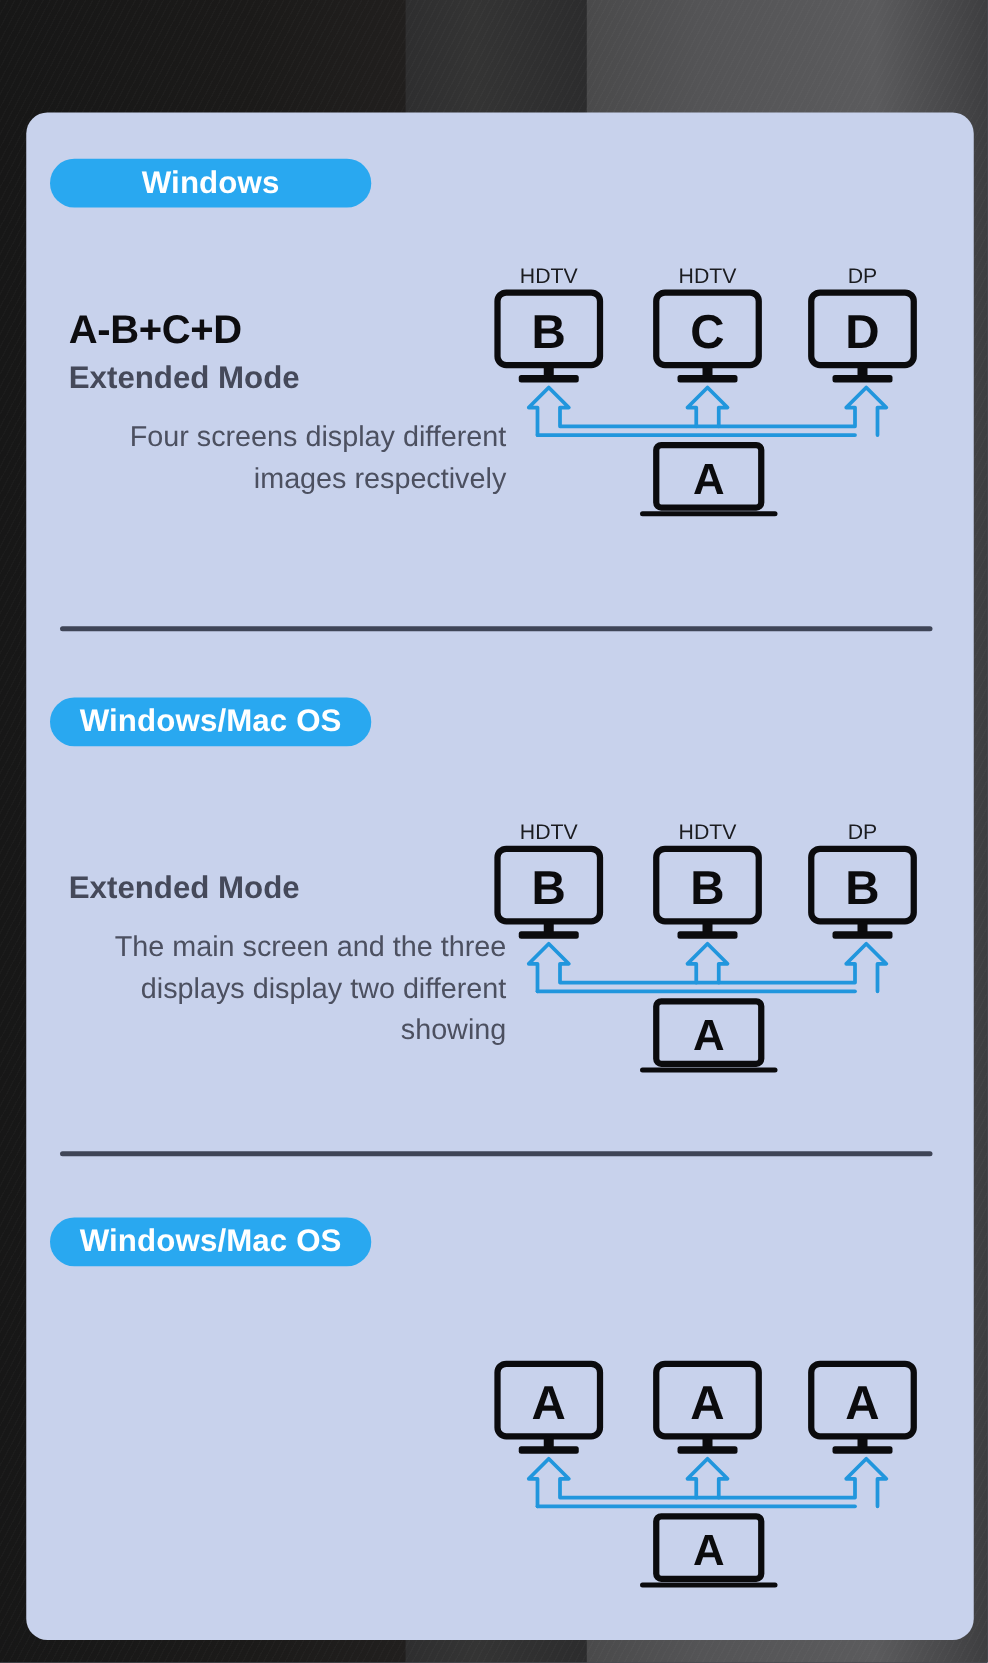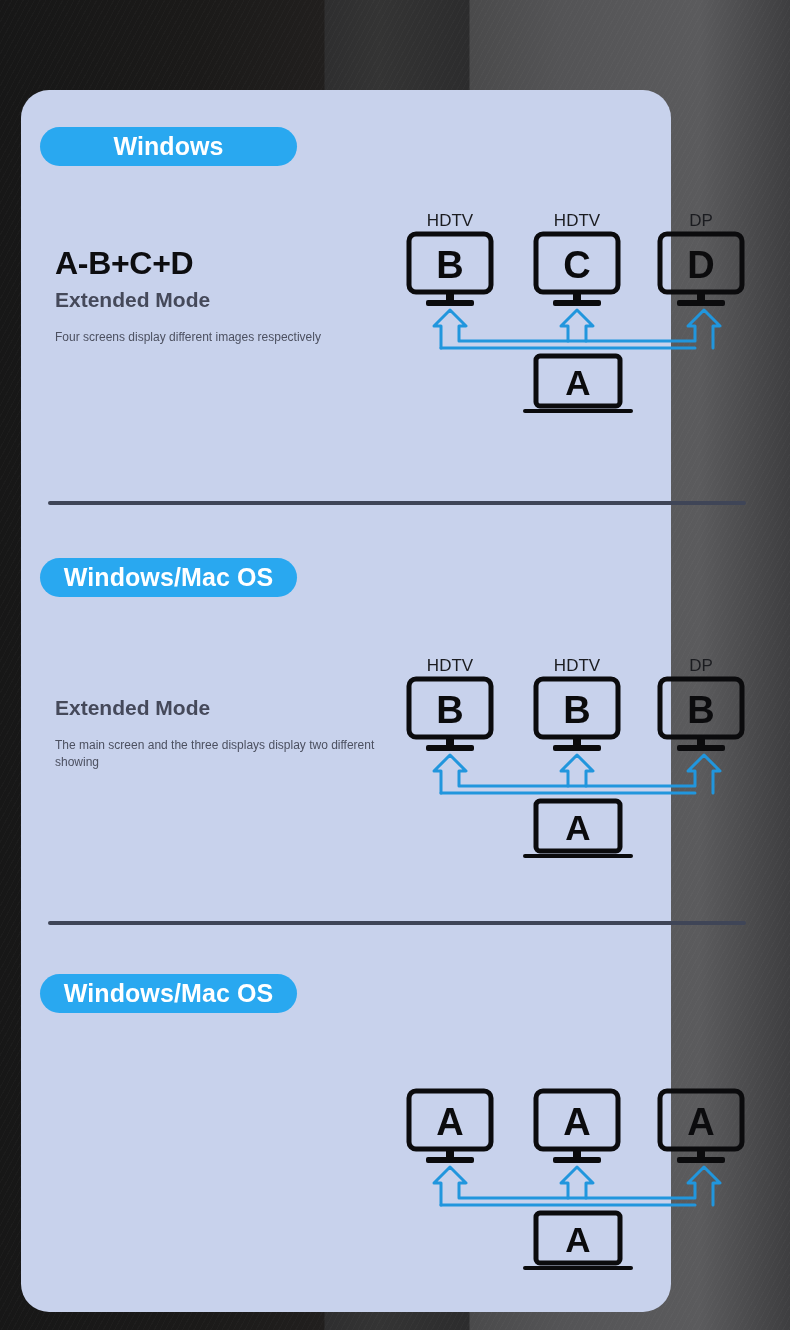--- a/index.html
+++ b/index.html
@@ -43,10 +43,10 @@
     position: absolute;
     left: 21px;
     top: 90px;
-    width: 650px;
+    width: 758px;
     height: 1222px;
     background: #c8d2ec;
-    border-radius: 28px;
+    border-radius: 17px;
   }
 
   

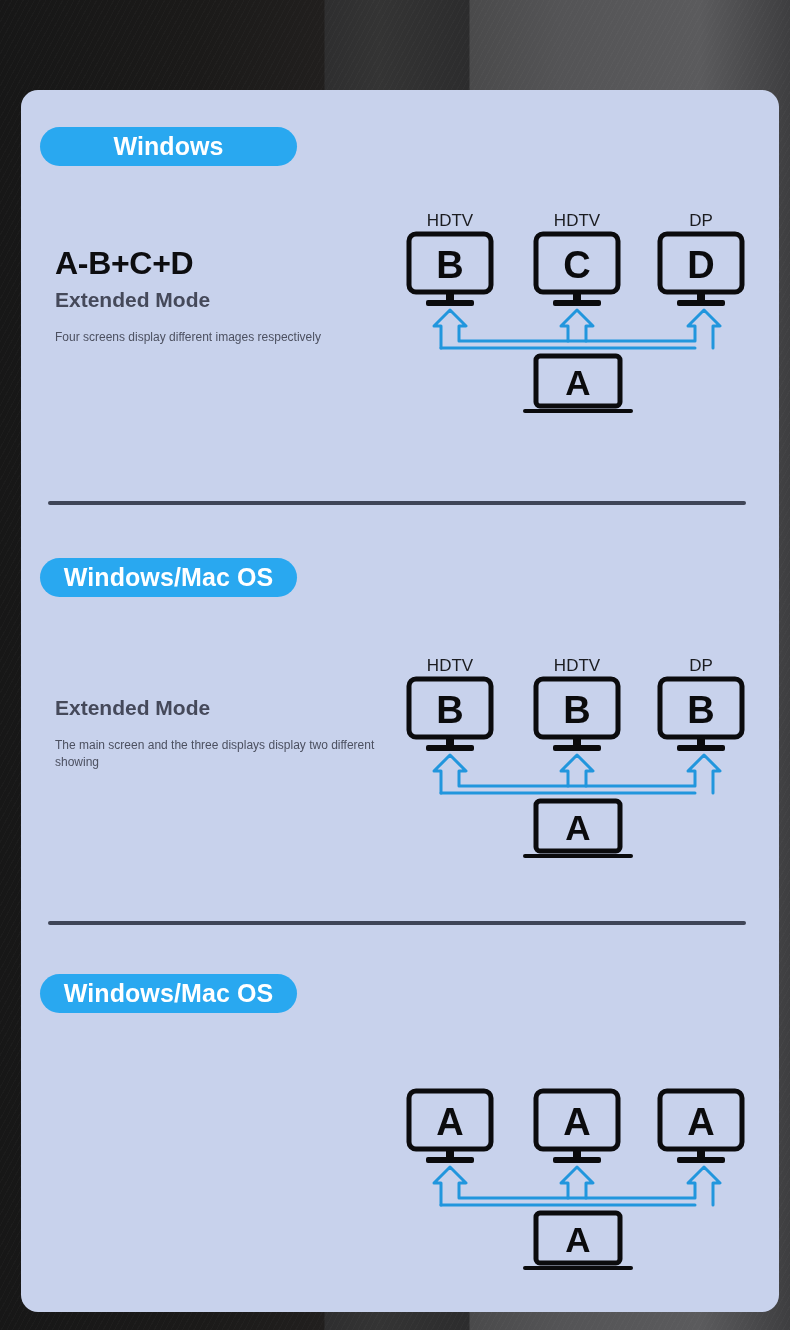--- a/index.html
+++ b/index.html
@@ -110,7 +110,7 @@
   
   .diagram {
     position: absolute;
-    left: 375px;
+    left: 364px;
     width: 350px;
     height: 210px;
   }

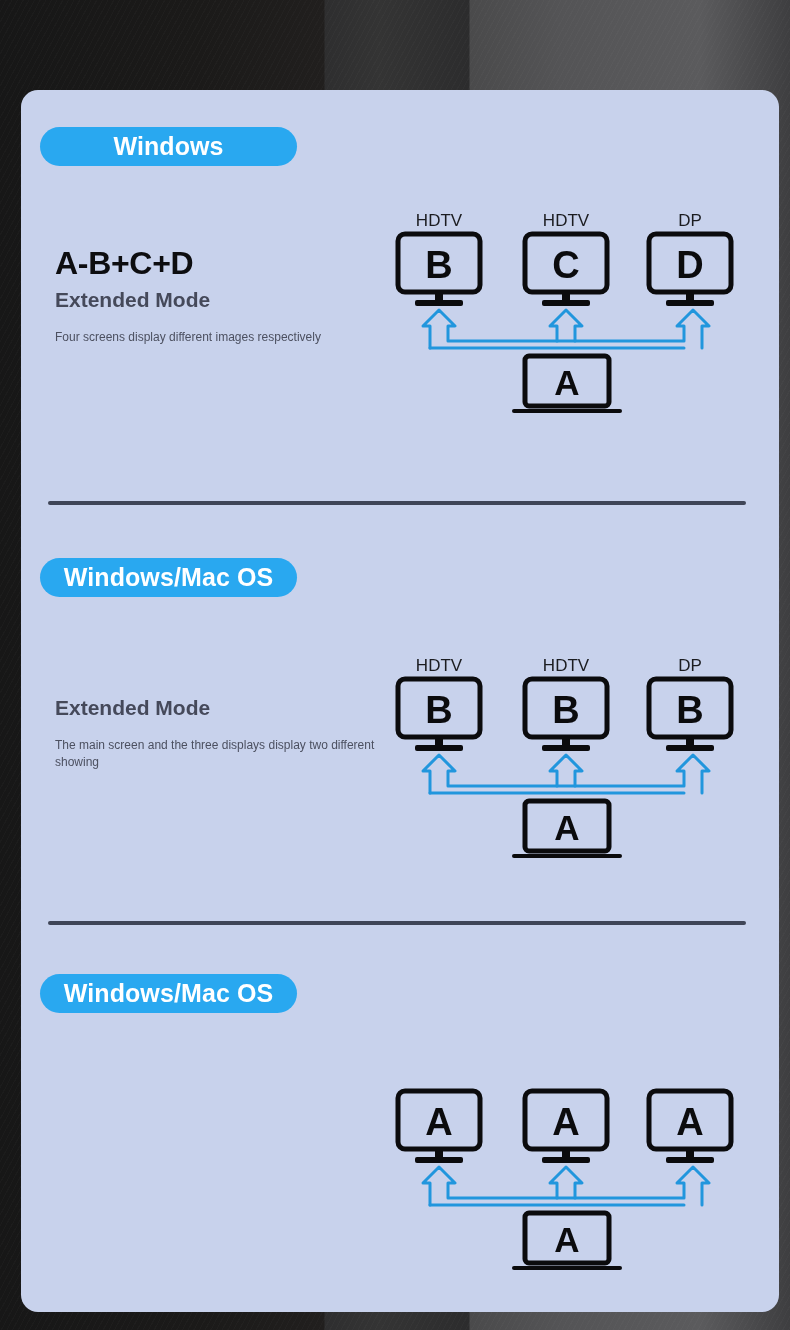--- a/index.html
+++ b/index.html
@@ -93,7 +93,7 @@
     line-height: 1.05;
   }
   .mode {
-    font-size: 21px;
+    font-size: 25px;
     font-weight: 700;
     color: #45495a;
     margin: 0 0 18px 0;

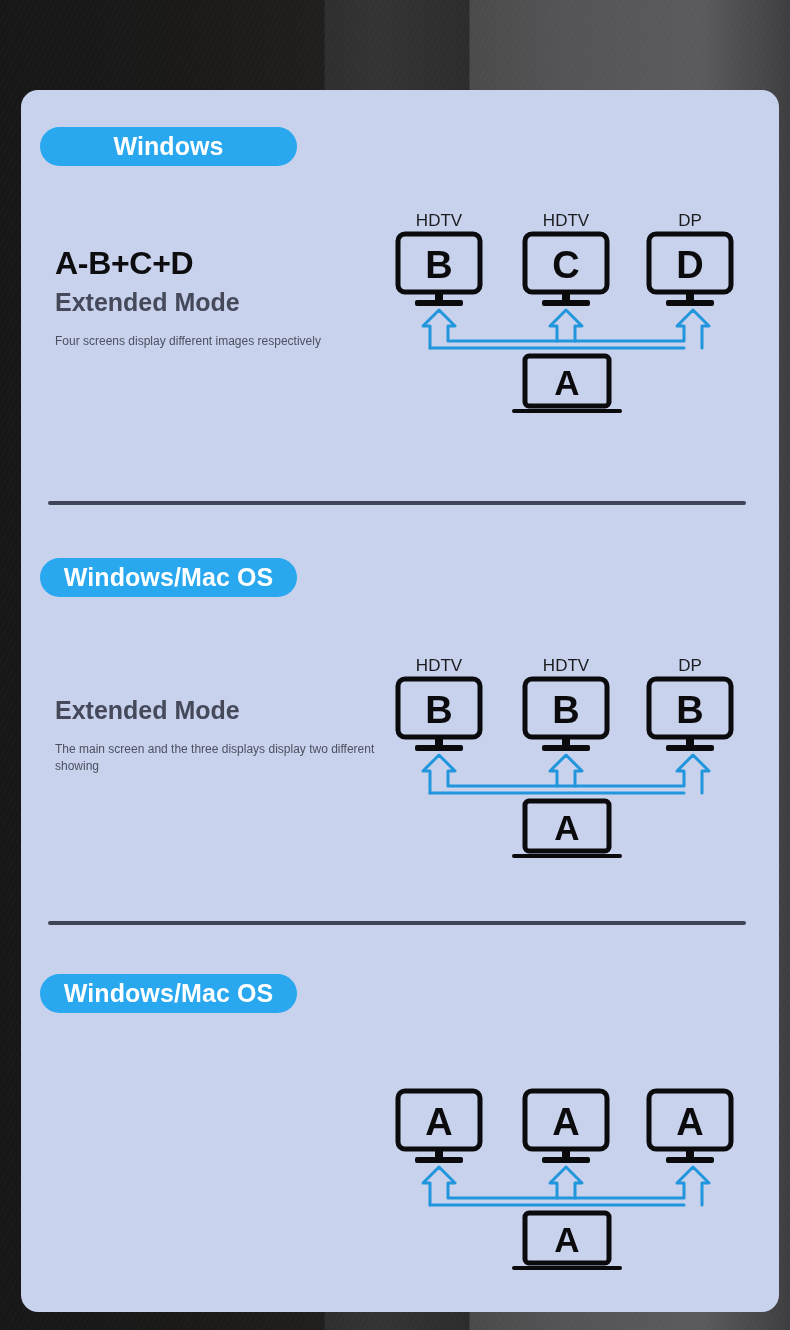--- a/index.html
+++ b/index.html
@@ -100,11 +100,12 @@
     line-height: 1.05;
   }
   .desc {
-    font-size: 12px;
+    font-size: 23px;
     color: #4c5060;
     line-height: 1.42;
     margin: 0;
     max-width: 350px;
+    text-align: right;
   }
 
   

